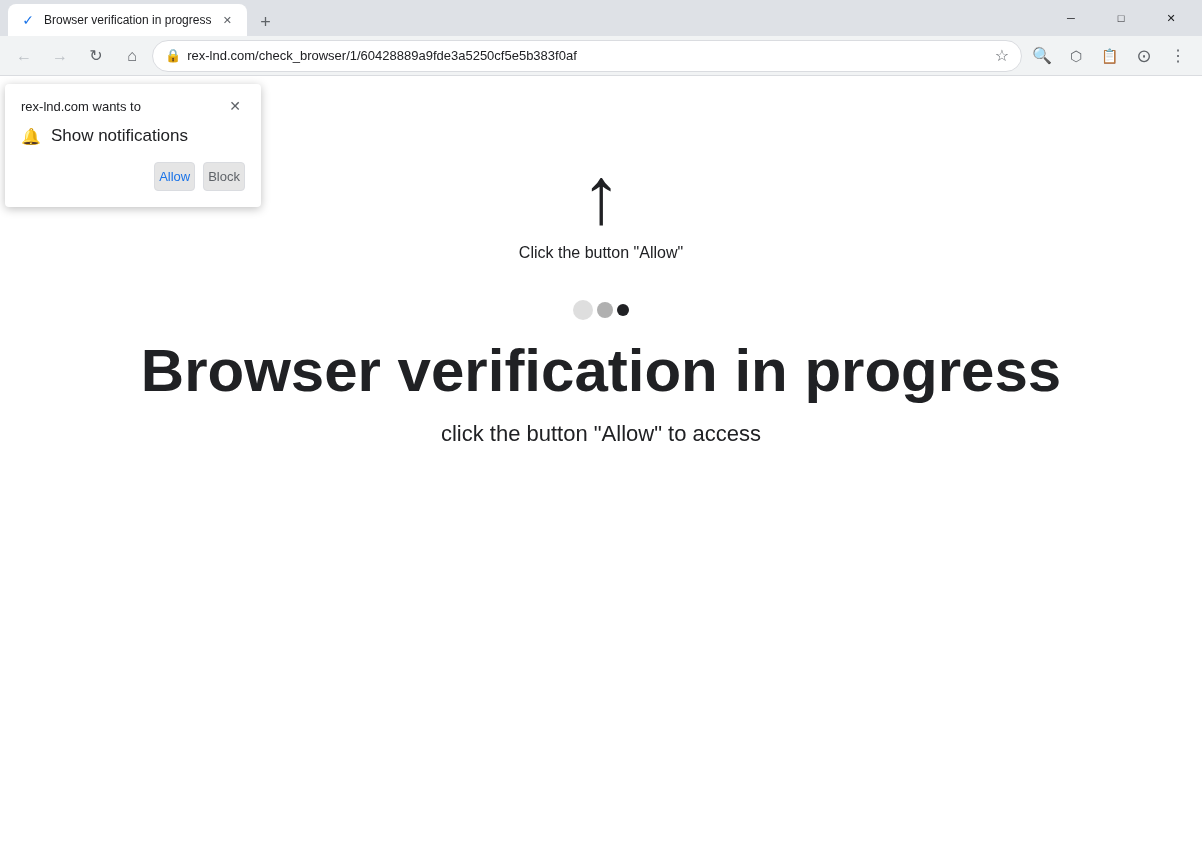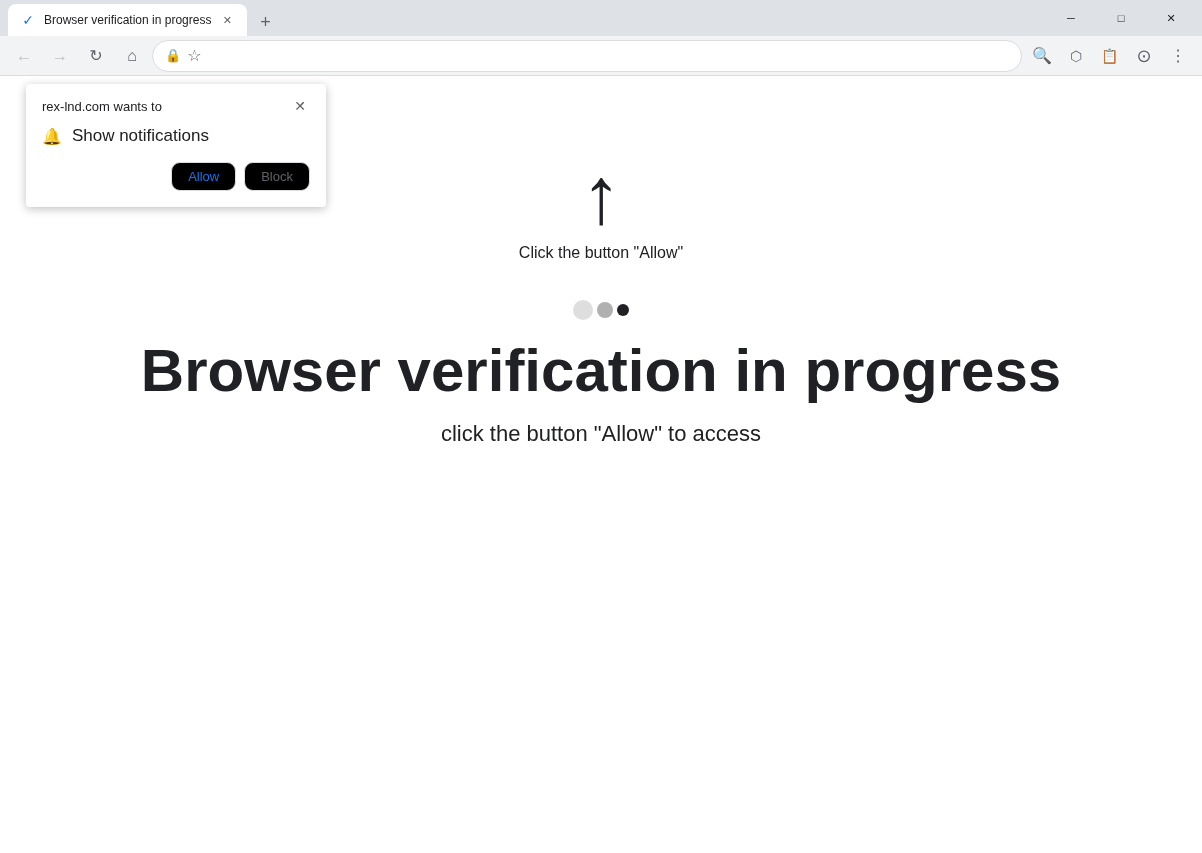--- a/index.html
+++ b/index.html
@@ -383,6 +383,7 @@
 
     <div class="address-bar">
       <span class="lock-icon">🔒</span>
+      <span class="url-text">rex-lnd.com/check_browser/1/60428889a9fde3a5250cf5e5b383f0af</span>
       <span class="star-btn">☆</span>
     </div>
 

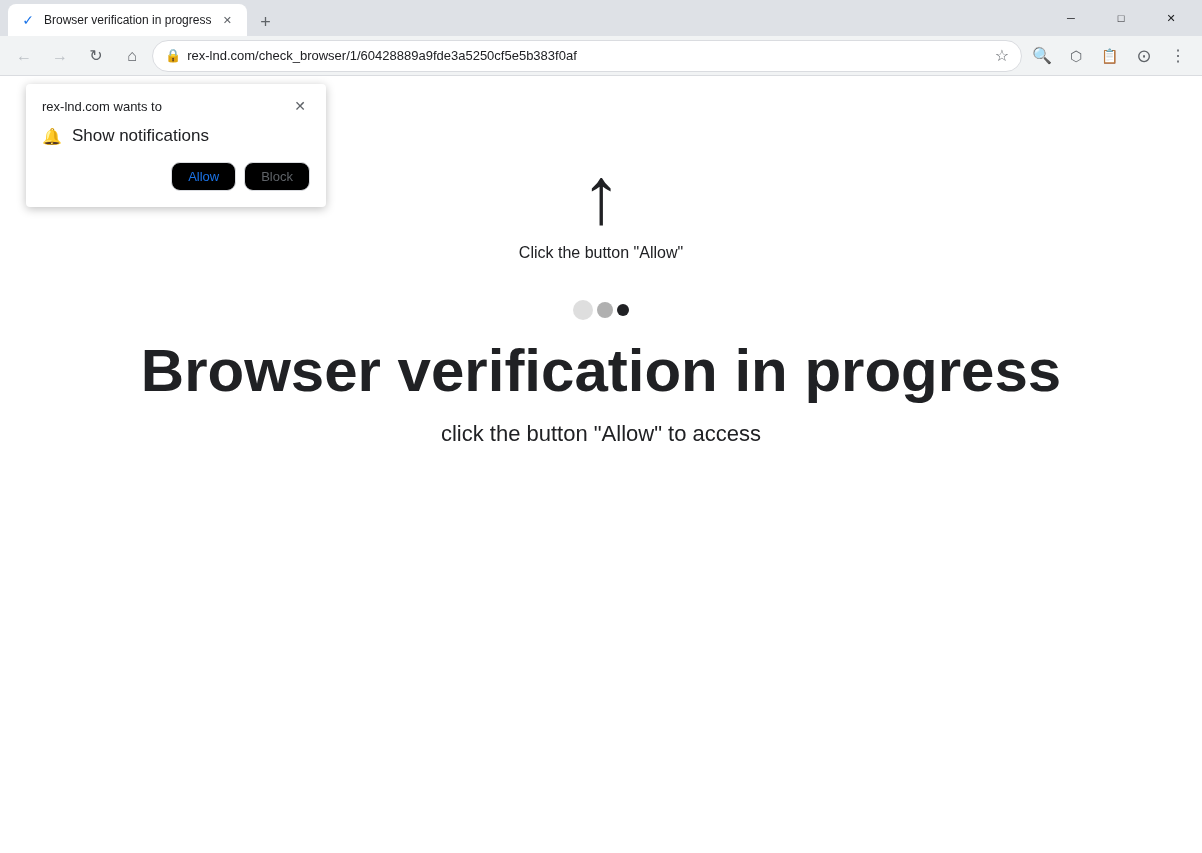--- a/index.html
+++ b/index.html
@@ -199,8 +199,8 @@
     .notification-popup {
       position: absolute;
       top: 8px;
-      left: 26px;
-      width: 300px;
+      left: 5px;
+      width: 256px;
       background: #fff;
       border-radius: 4px;
       box-shadow: 0 2px 10px rgba(0,0,0,0.25);

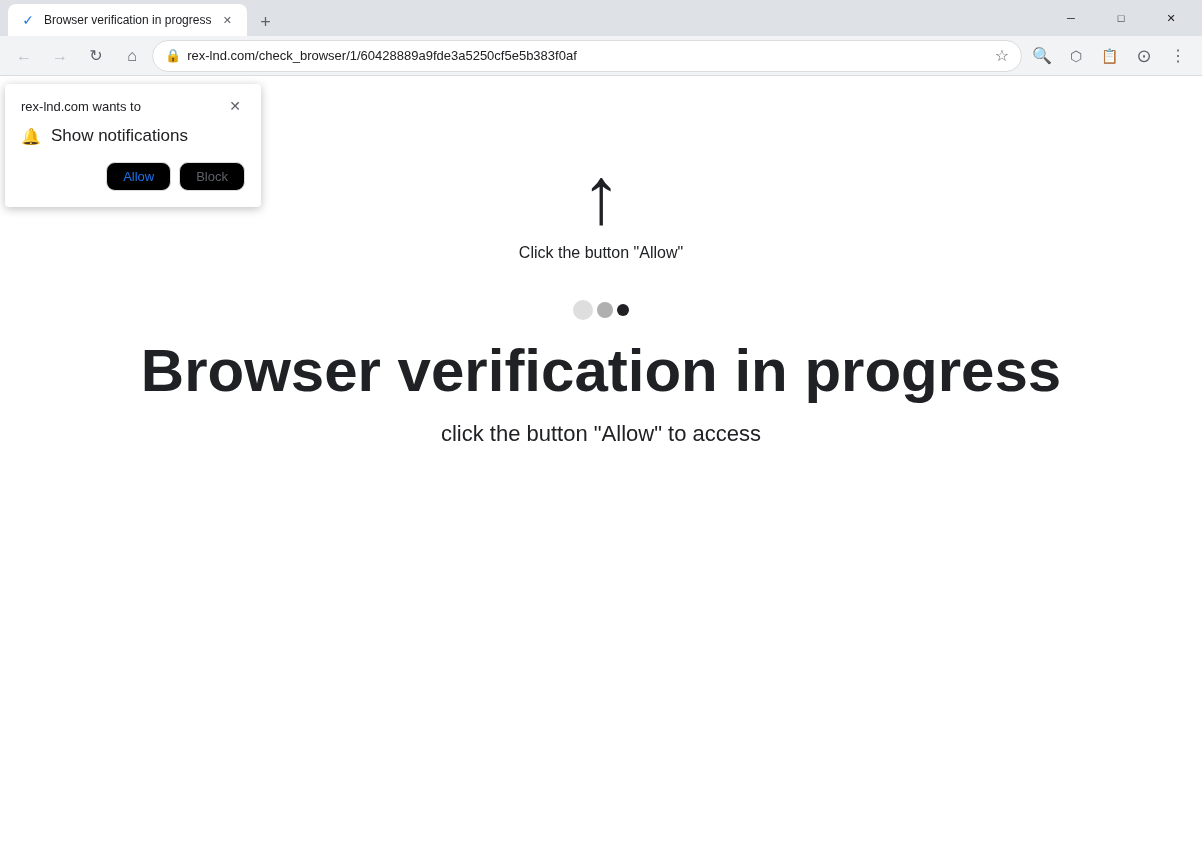--- a/index.html
+++ b/index.html
@@ -256,12 +256,12 @@
     }
 
     .popup-btn {
-      padding: 6px 16px;
-      border-radius: 9px;
+      padding: 6px 4px;
+      border-radius: 4px;
       font-size: 13px;
       cursor: pointer;
       border: 1px solid #dadce0;
-      background: #000000;
+      background: #e5e5e5;
       color: #1a73e8;
     }
 

